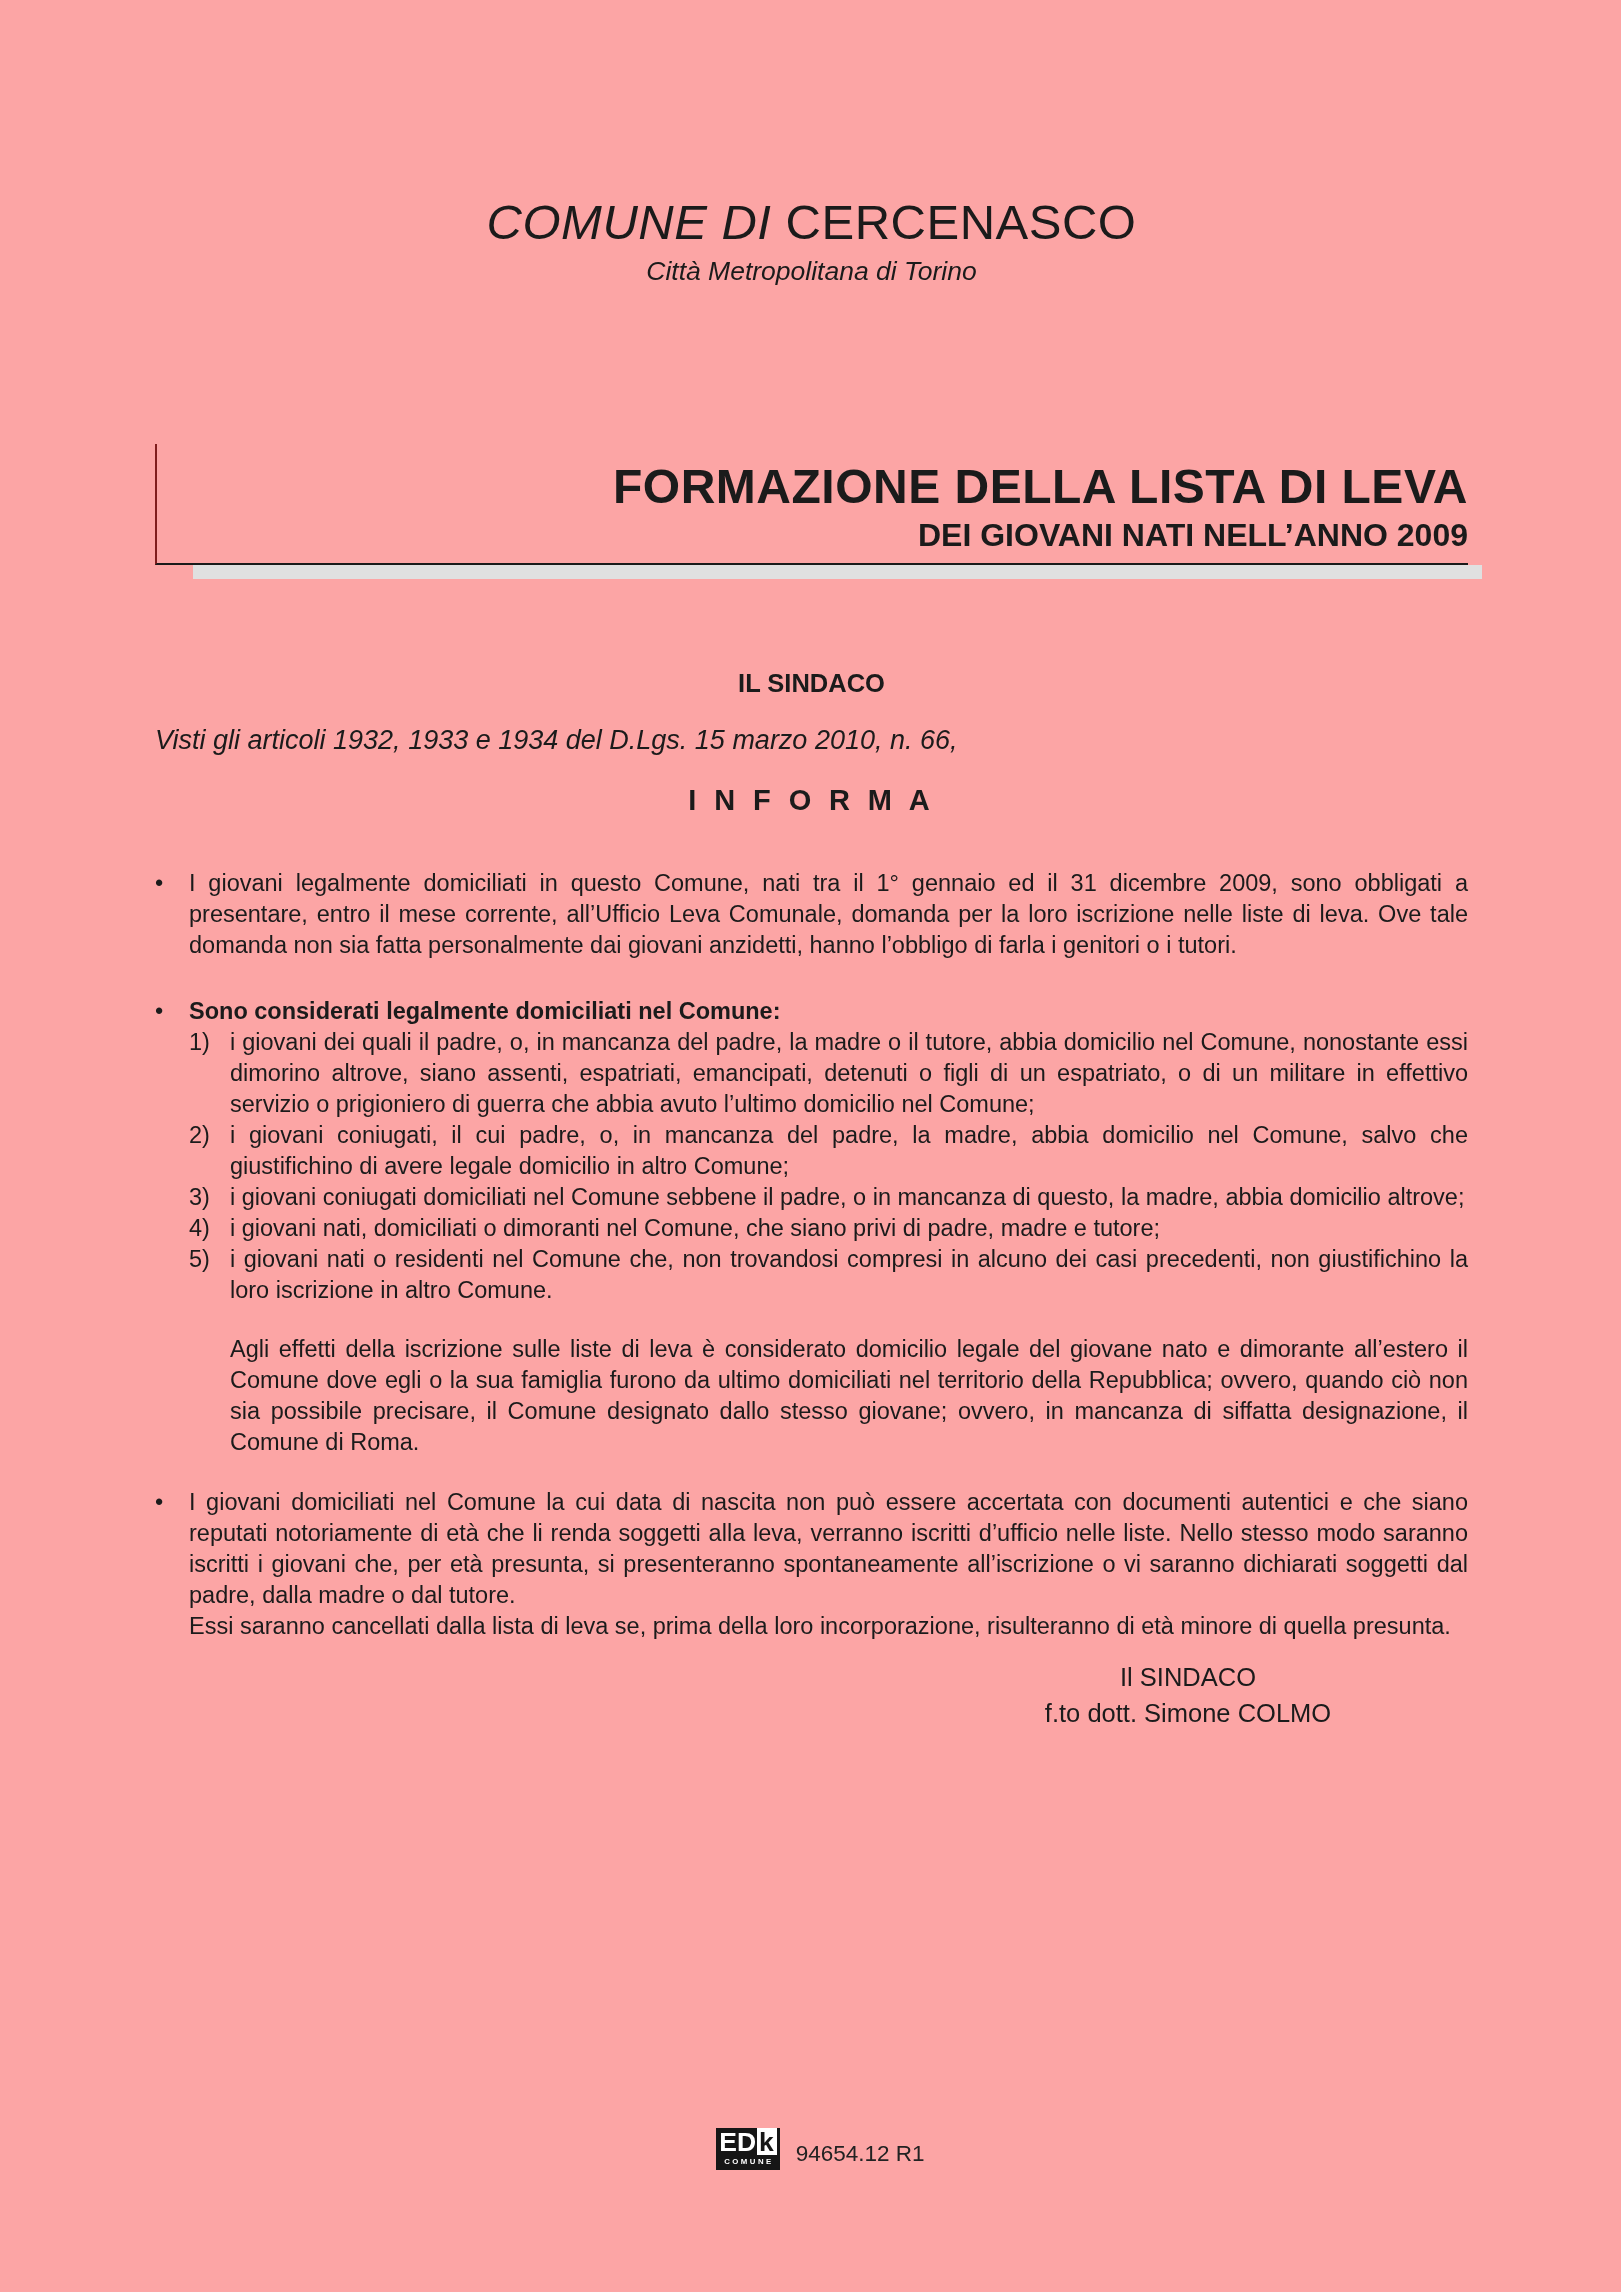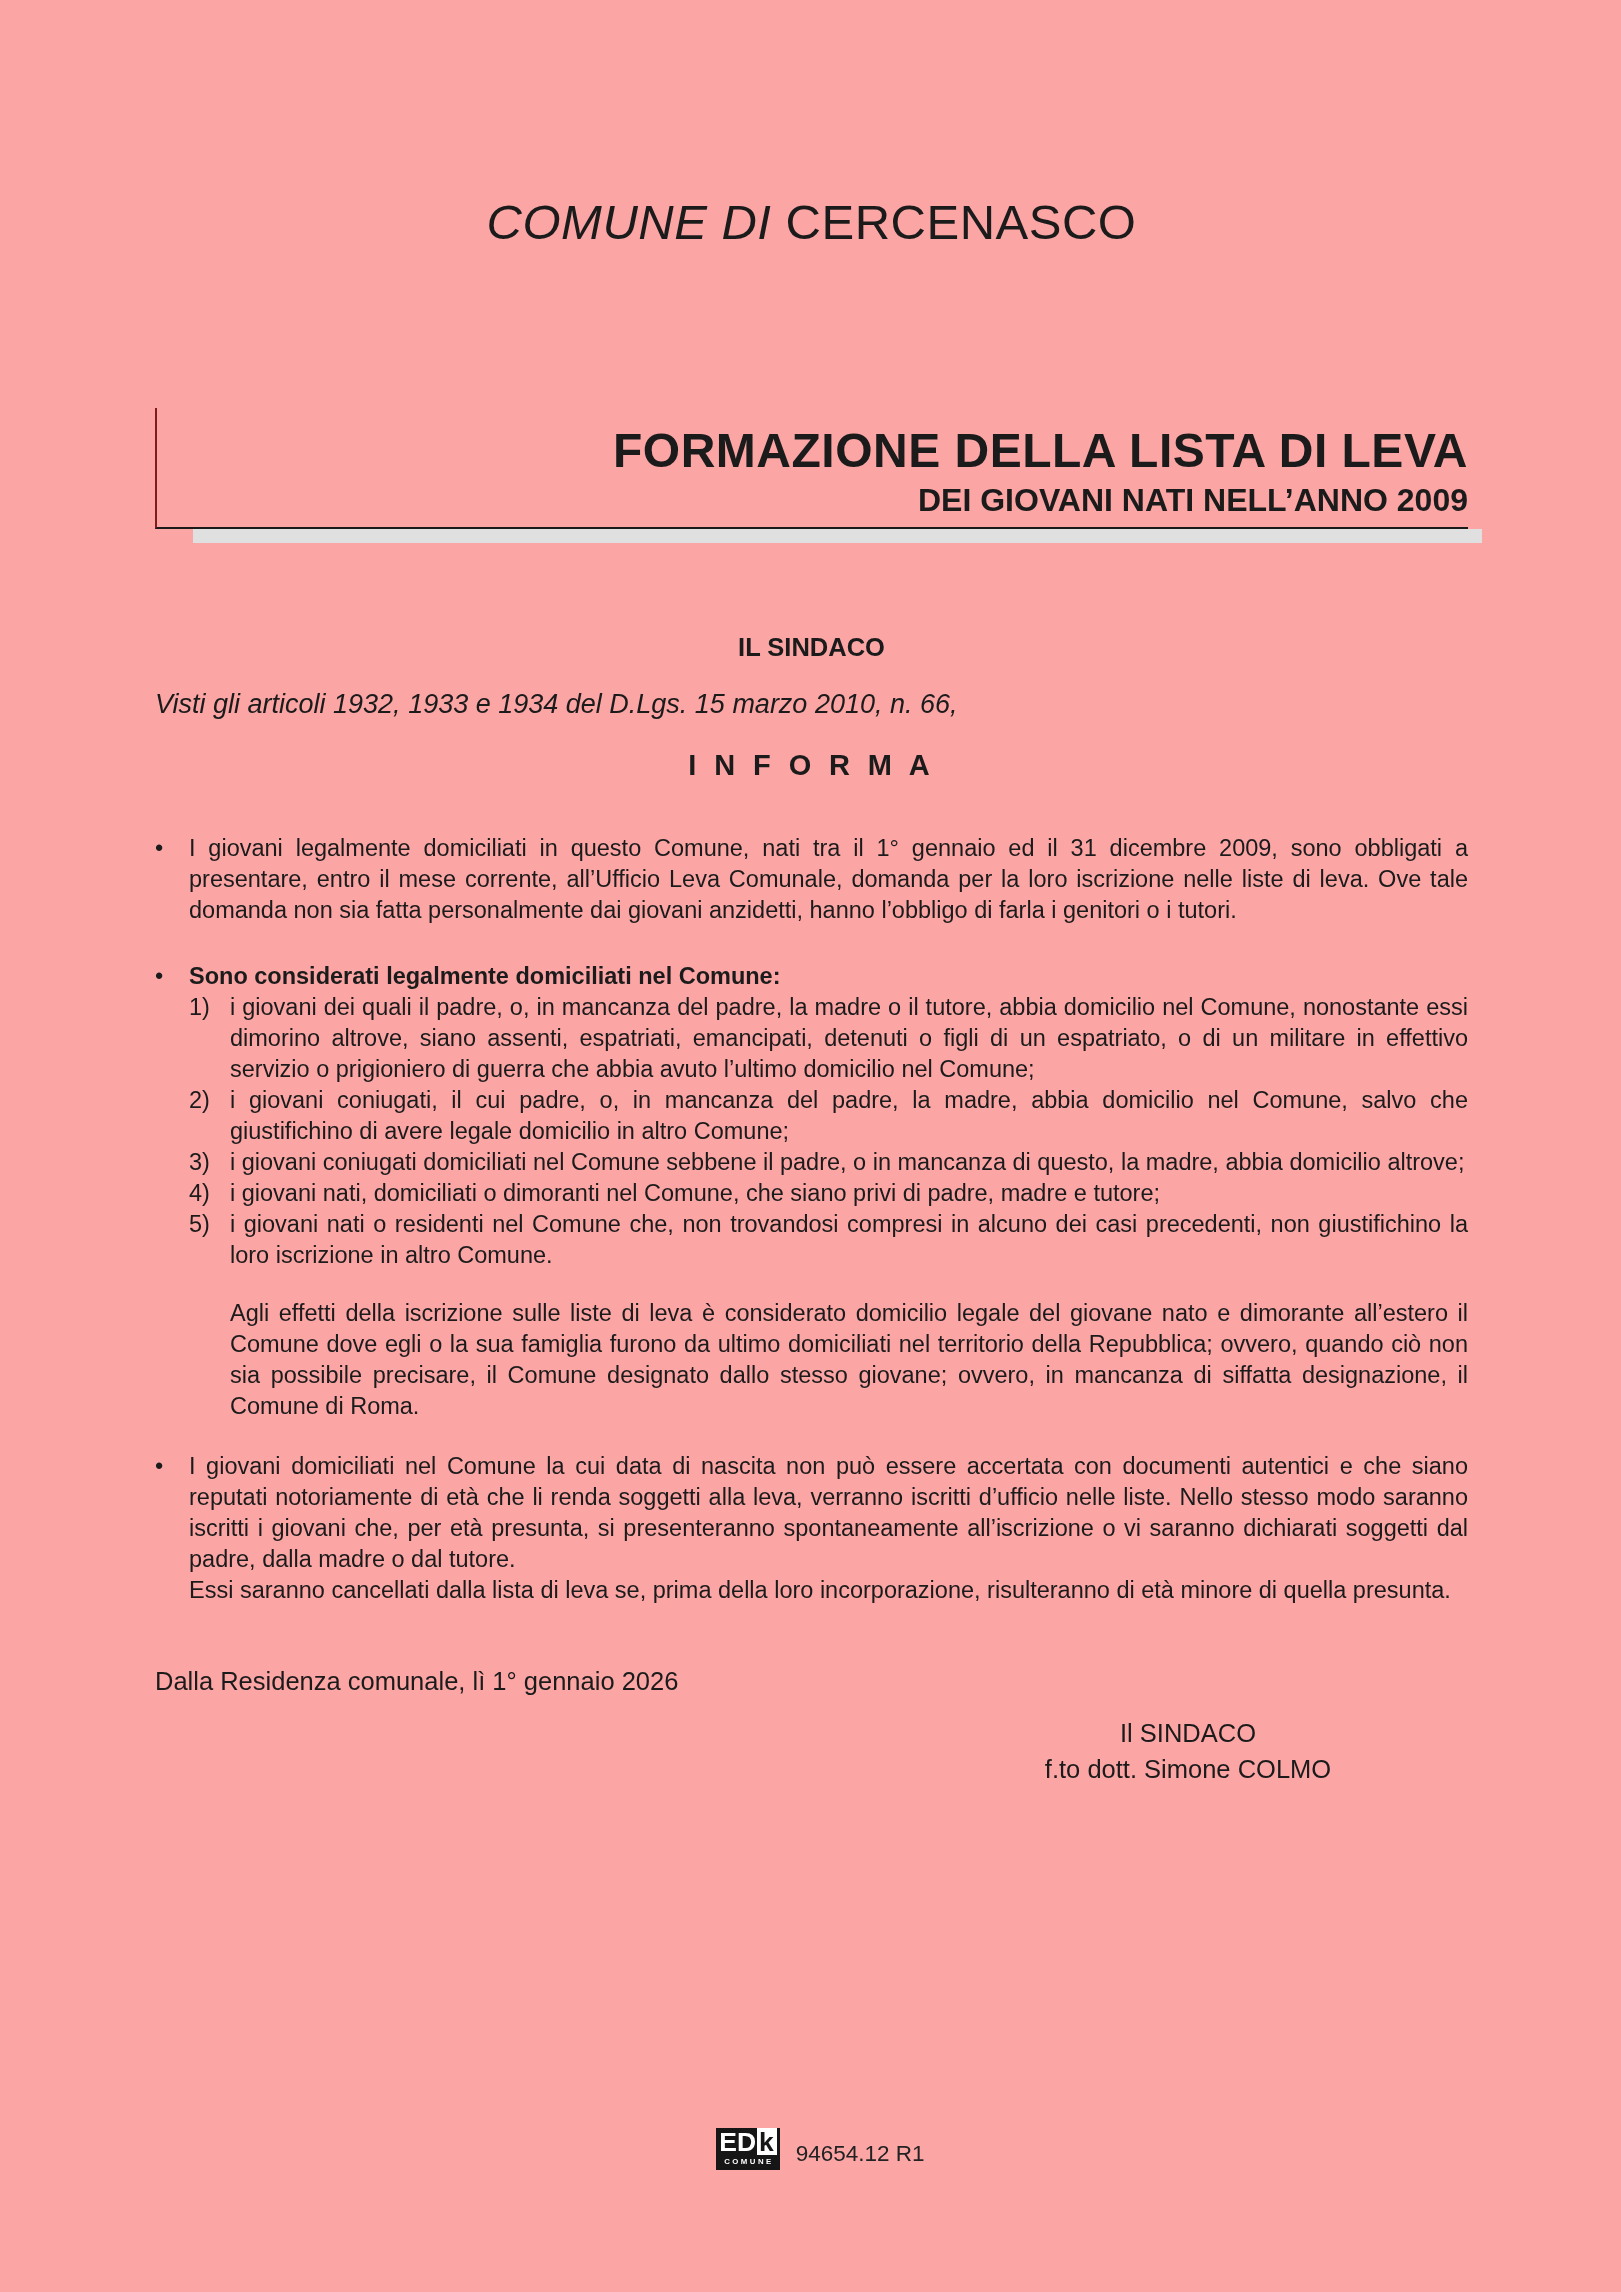--- a/index.html
+++ b/index.html
@@ -81,6 +81,7 @@
         <span class="it">COMUNE DI</span>
         <span>CERCENASCO</span>
       </div>
+      <div class="header-sub">Città Metropolitana di Torino</div>
     </div>
 
     <div class="title-box">

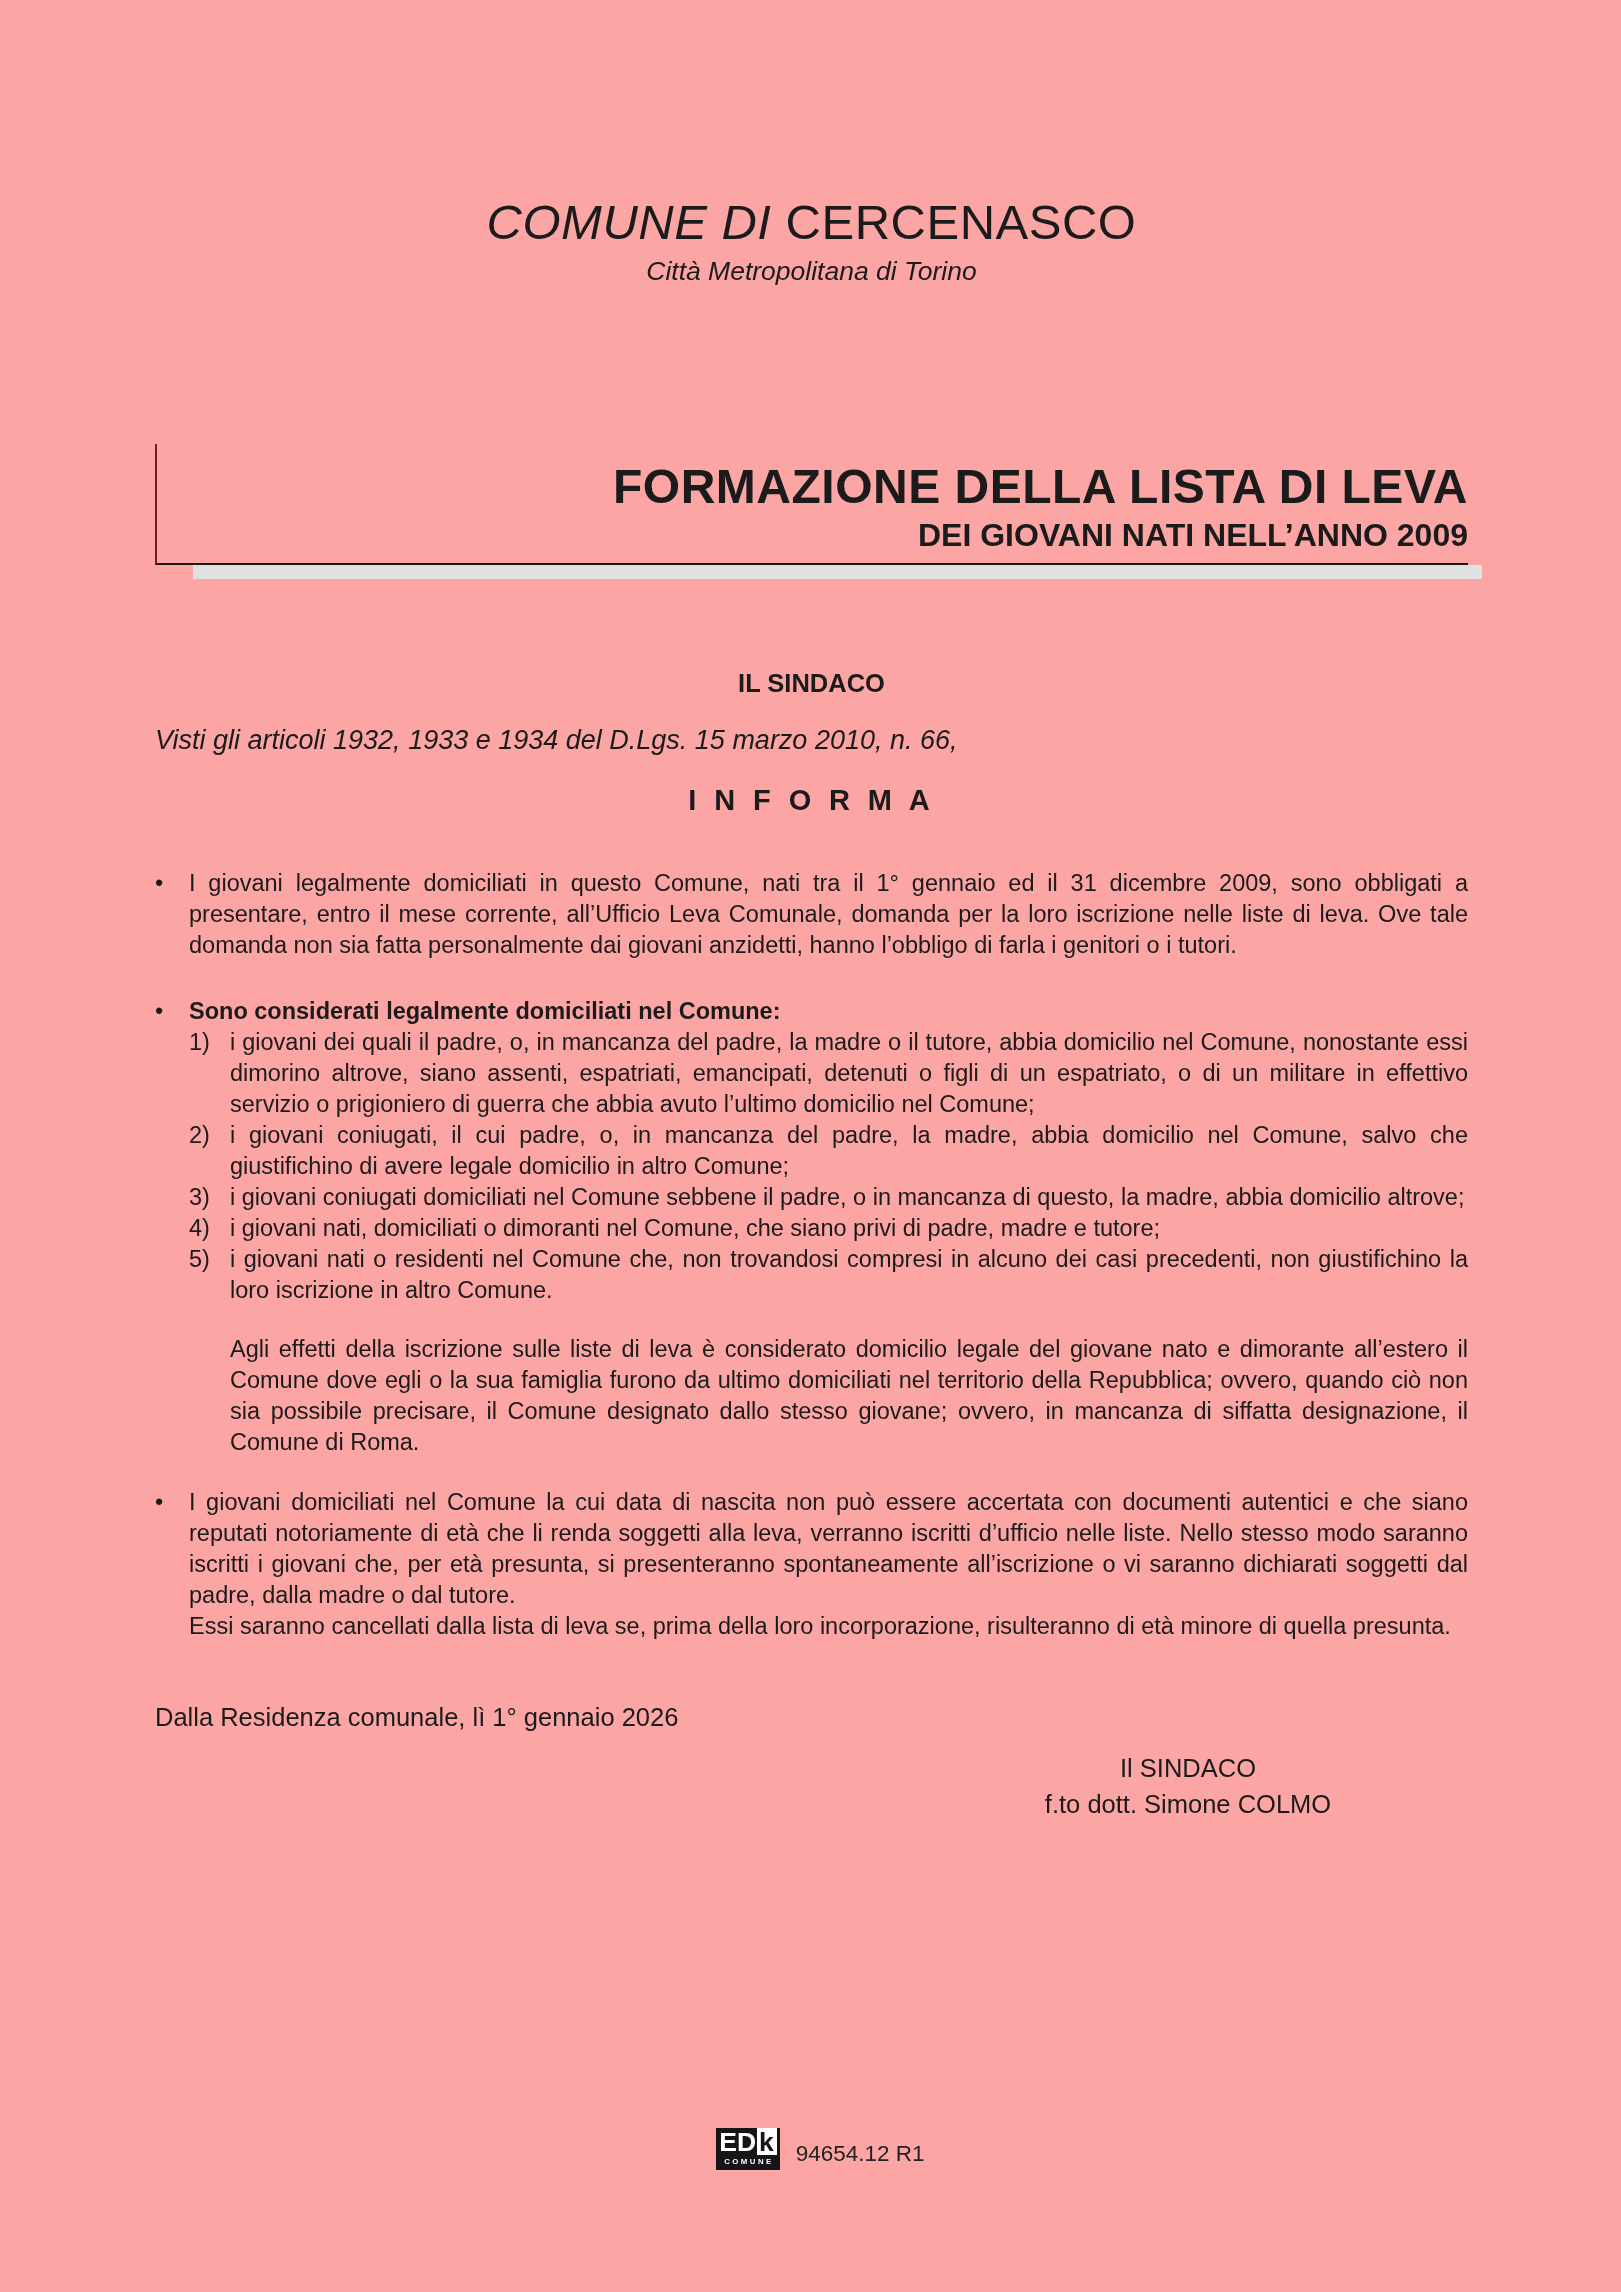--- a/index.html
+++ b/index.html
@@ -140,7 +140,6 @@
     </div>
 
 
-    <div class="date-line">Dalla Residenza comunale, lì 1° gennaio 2026</div>
 
     <div class="signature">
       <div>Il SINDACO</div>

